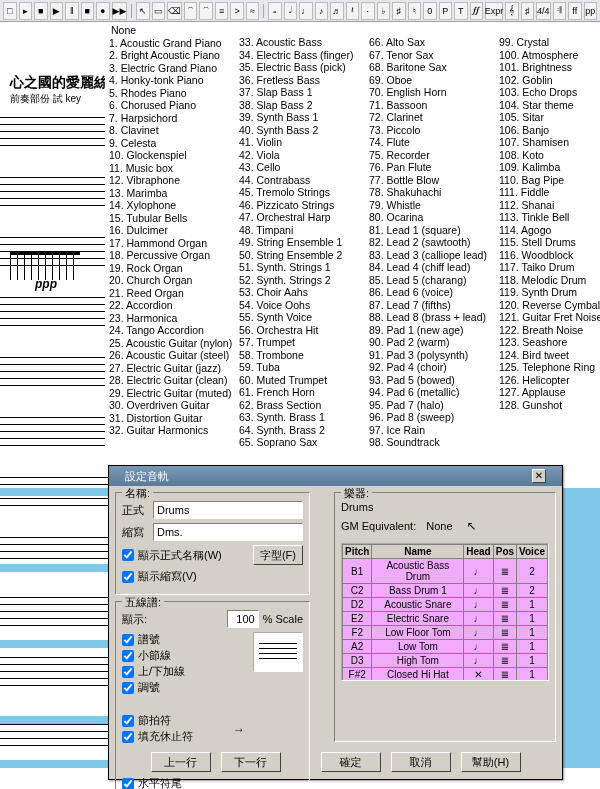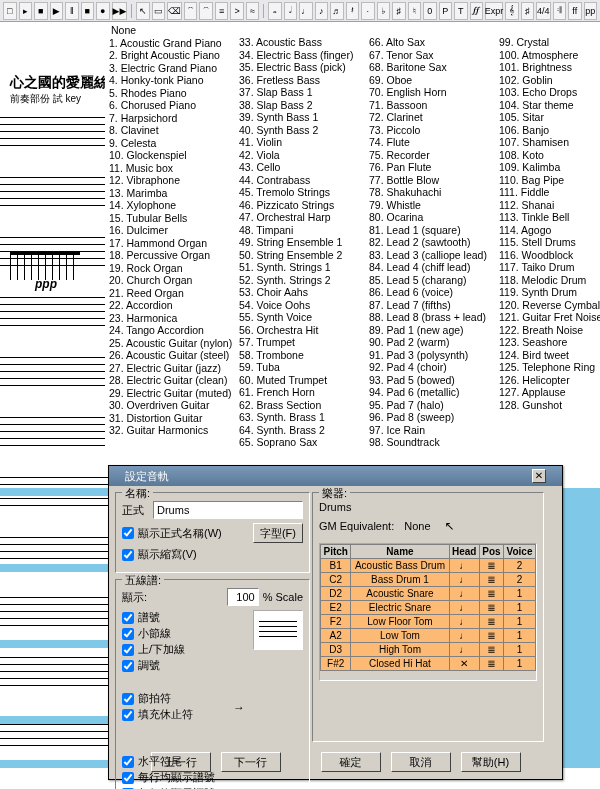--- a/index.html
+++ b/index.html
@@ -29,7 +29,7 @@
     border: 1px solid #000; box-shadow: 1px 1px 2px rgba(0,0,0,.4); }
   .dlg-title { background: linear-gradient(#7a99b8, #5a7998); color: #fff; height: 20px; display: flex; align-items: center; padding: 0 16px; font-size: 11px; justify-content: space-between; }
   .dlg-close { width: 14px; height: 14px; background: #d4d0c8; border: 1px solid #fff; border-right-color:#404040; border-bottom-color:#404040; color: #000; font-size: 10px; line-height: 12px; text-align: center; cursor: pointer; }
-  .dlg-body { padding: 6px; display: flex; gap: 2px; height: 262px; }
+  .dlg-body { padding: 6px; display: flex; gap: 24px; height: 262px; }
   .group { border: 1px solid #808080; border-right-color: #fff; border-bottom-color: #fff; padding: 8px 6px 6px; position: relative; margin-bottom: 6px; }
   .group::before { content: attr(data-title); position: absolute; top: -7px; left: 6px; background: #d4d0c8; padding: 0 3px; font-size: 11px; }
   .left-col { width: 195px; }

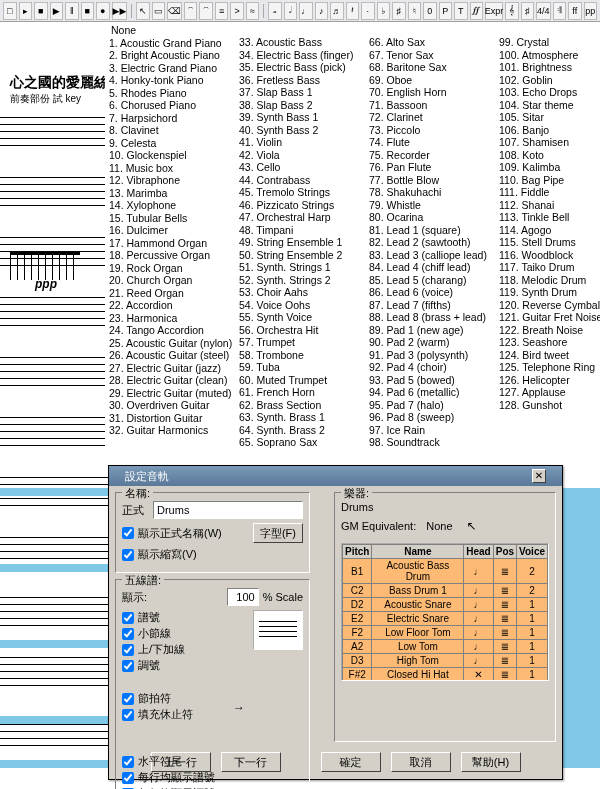--- a/index.html
+++ b/index.html
@@ -289,6 +289,10 @@
           <input class="inp" value="Drums" style="">
         </div>
         <div class="row">
+          <span class="lbl">縮寫</span>
+          <input class="inp" value="Dms." style="">
+        </div>
+        <div class="row">
           <input type="checkbox" class="chk" checked="" style="">
           <span>顯示正式名稱(W)</span>
           <button class="btn" style="margin-left:auto">字型(F)</button>

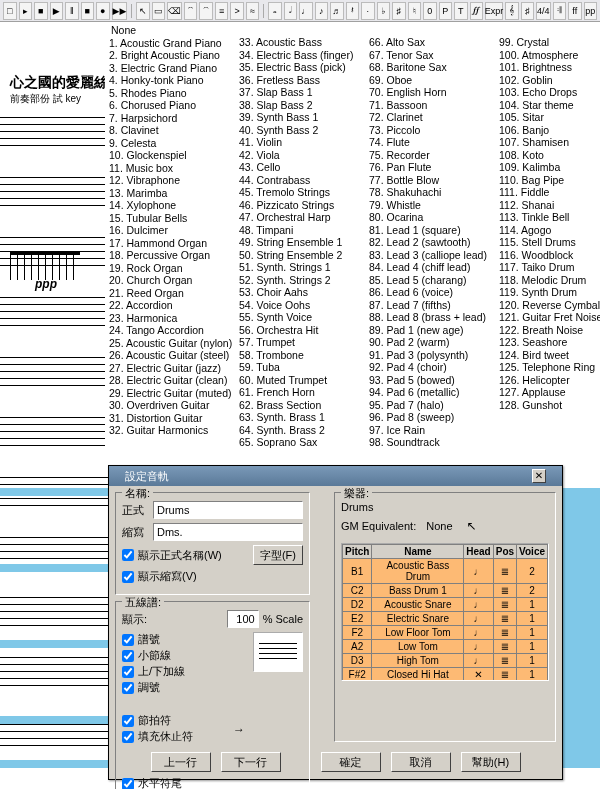--- a/index.html
+++ b/index.html
@@ -43,7 +43,7 @@
   .staff-prev::before { content:""; position:absolute; top: 10px; left: 5px; right: 5px; height: 20px;
     background: repeating-linear-gradient(to bottom, #000 0 1px, transparent 1px 5px); }
 
-  .pitch-table { width: 100%; border-collapse: collapse; background: #fdba74; font-size: 10px; }
+  .pitch-table { width: 100%; border-collapse: collapse; background: #f0abfc; font-size: 10px; }
   .pitch-table th, .pitch-table td { border: 1px solid #808080; padding: 1px 2px; text-align: center; }
   .pitch-table th { background: #d4d0c8; }
   .pitch-scroll { height: 138px; overflow-y: scroll; border: 1px inset #fff; }

